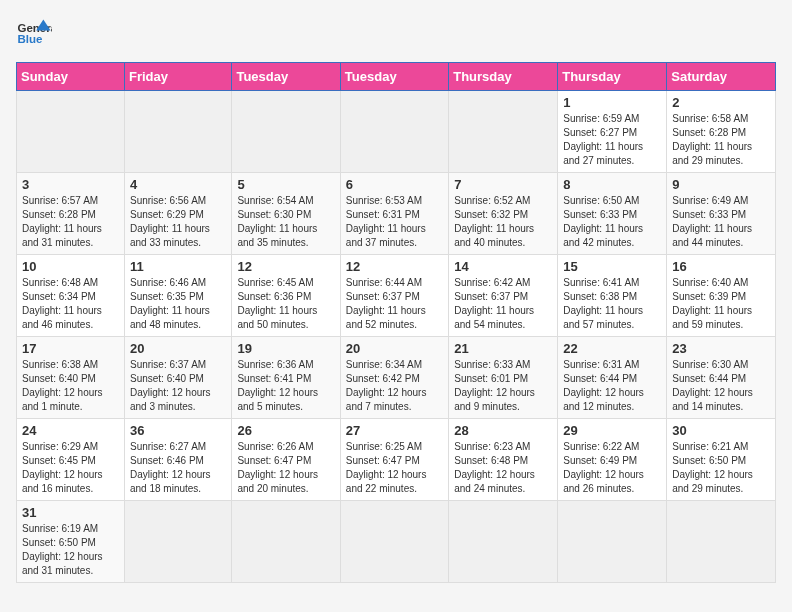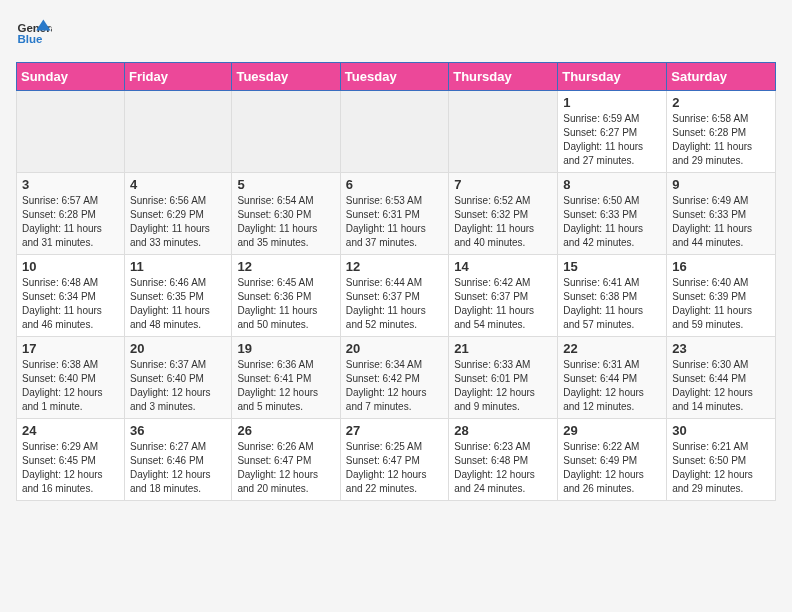--- a/index.html
+++ b/index.html
@@ -310,6 +310,20 @@
 Daylight: 12 hours and 29 minutes.</div>
         </td>
       </tr>
+      <tr>
+        <td>
+          <span class="day-num">31</span>
+          <div class="day-info">Sunrise: 6:19 AM
+Sunset: 6:50 PM
+Daylight: 12 hours and 31 minutes.</div>
+        </td>
+        <td class="empty-cell"></td>
+        <td class="empty-cell"></td>
+        <td class="empty-cell"></td>
+        <td class="empty-cell"></td>
+        <td class="empty-cell"></td>
+        <td class="empty-cell"></td>
+      </tr>
     </tbody>
 </table>
 

